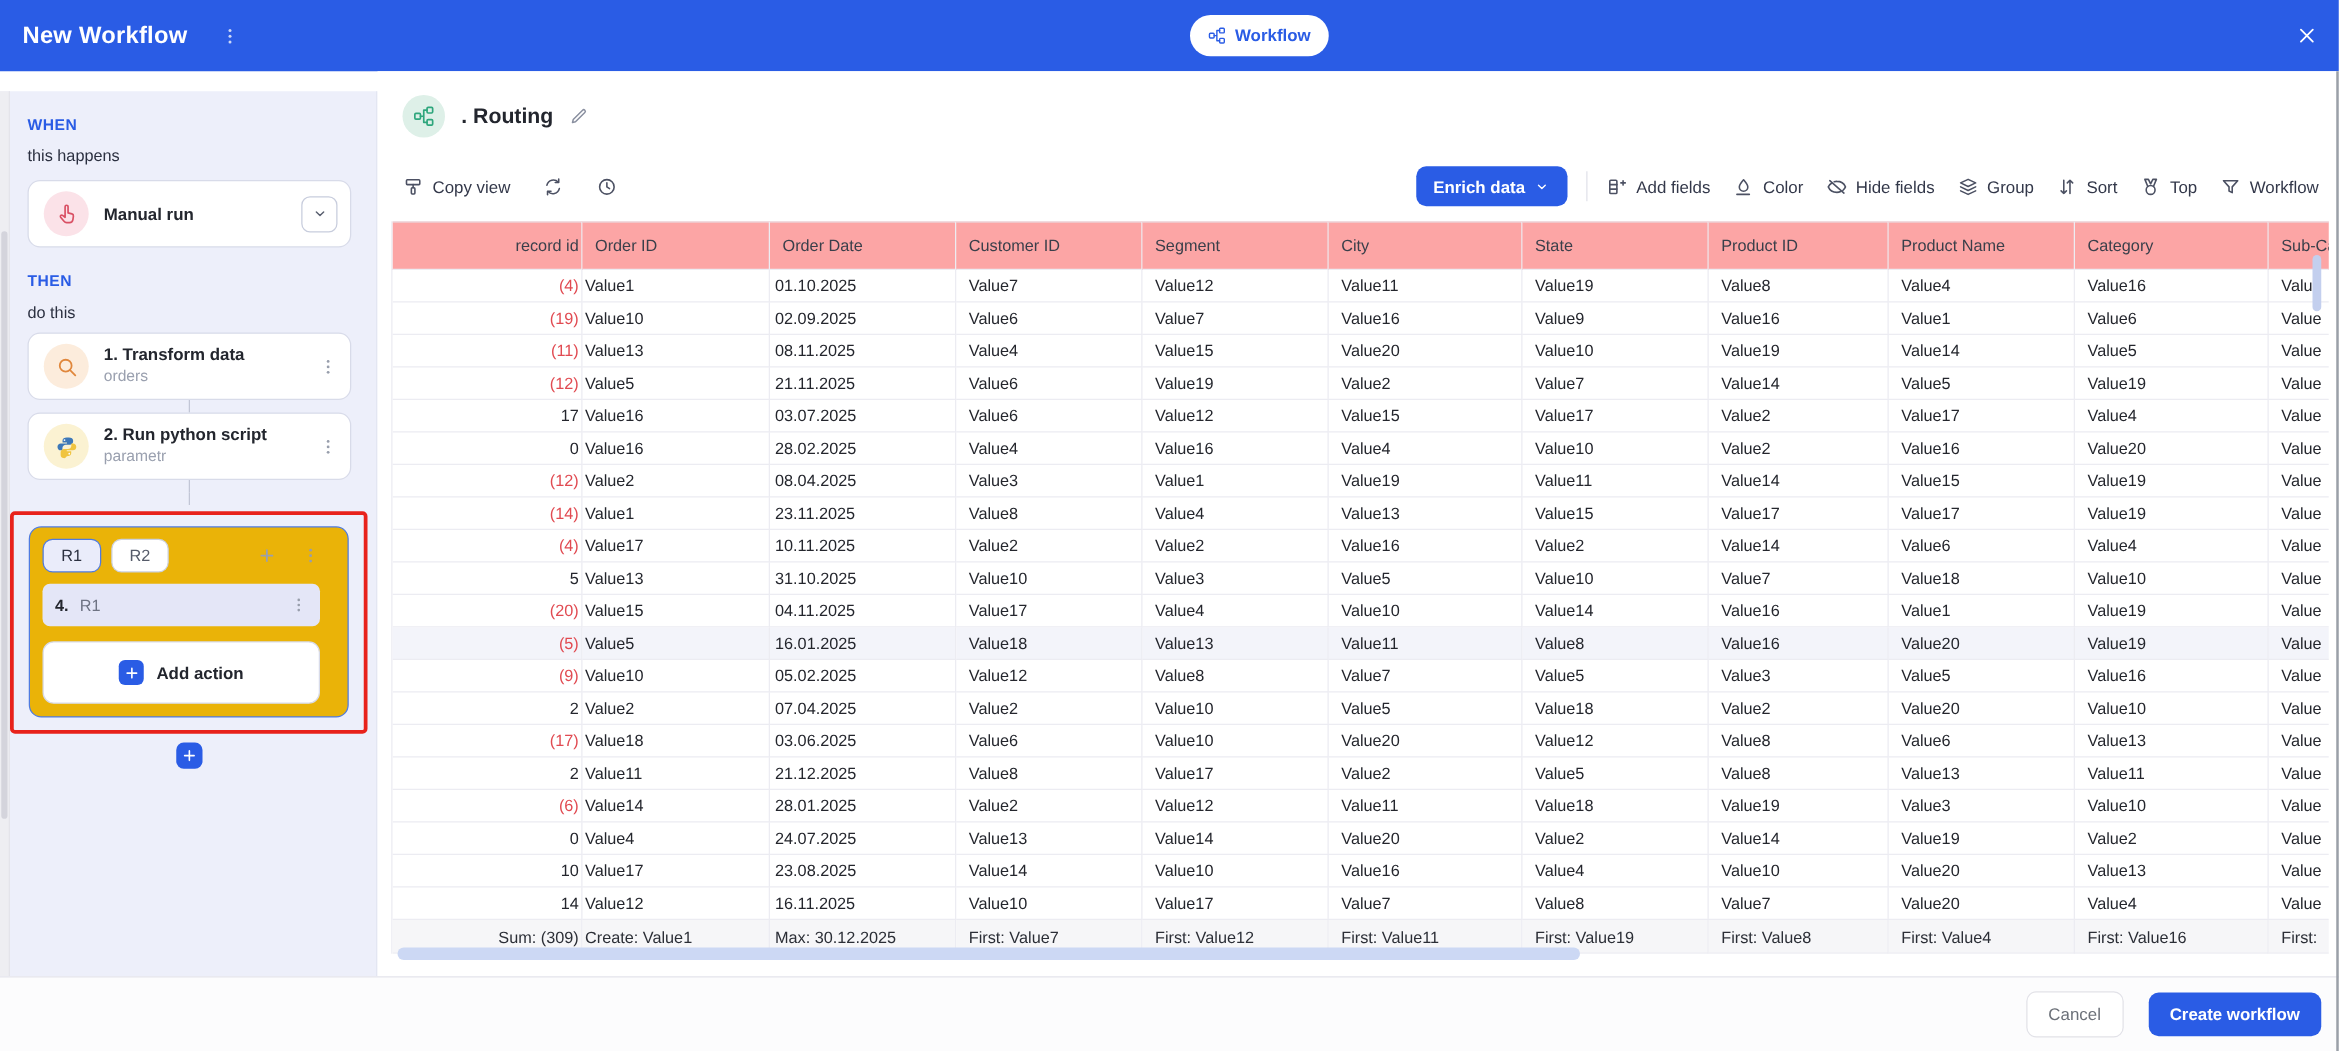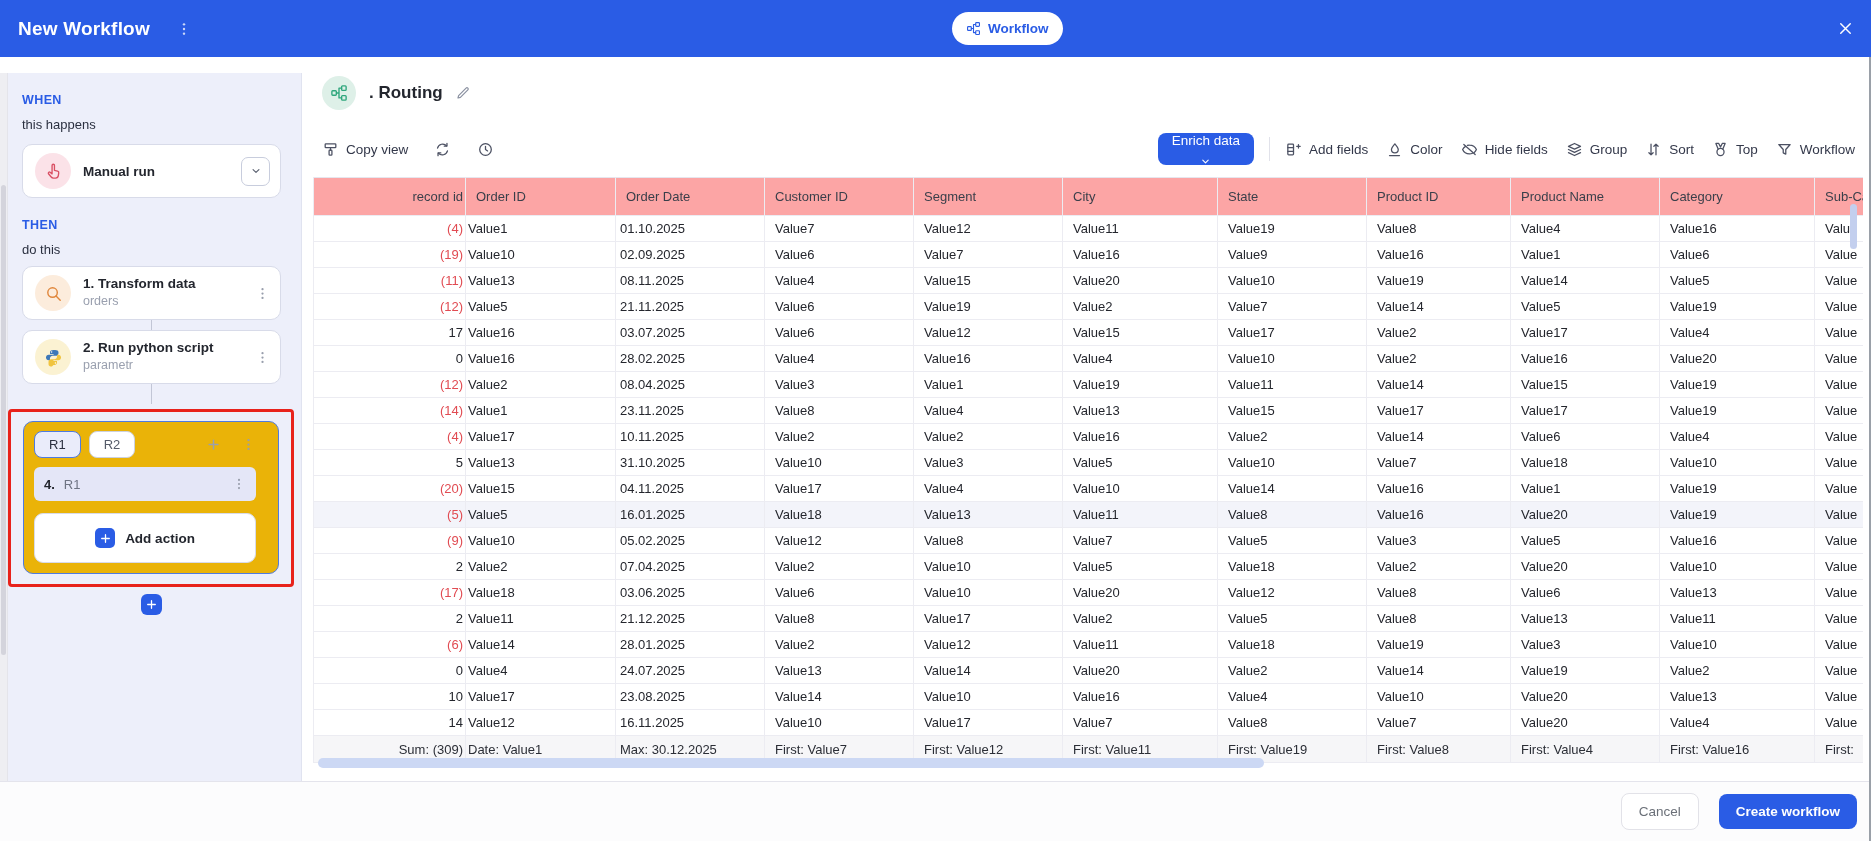--- a/index.html
+++ b/index.html
@@ -112,7 +112,7 @@
   .icon-btn{width:17px;height:17px;color:#4c5163;cursor:pointer}
   .enrich-btn{
     margin-left:auto;height:32px;background:#2a5ce5;color:#fff;border-radius:8px;display:flex;align-items:center;
-    gap:7px;padding:0 14px;font-size:13.5px;font-weight:400;cursor:pointer;flex-direction:column;
+    gap:7px;padding:0 14px;font-size:13.5px;font-weight:700;cursor:pointer;
   }
   .enrich-btn .icon{width:13px;height:13px}
   .tool-sep{width:1px;height:24px;background:#e1e2ea;margin:0 15px}

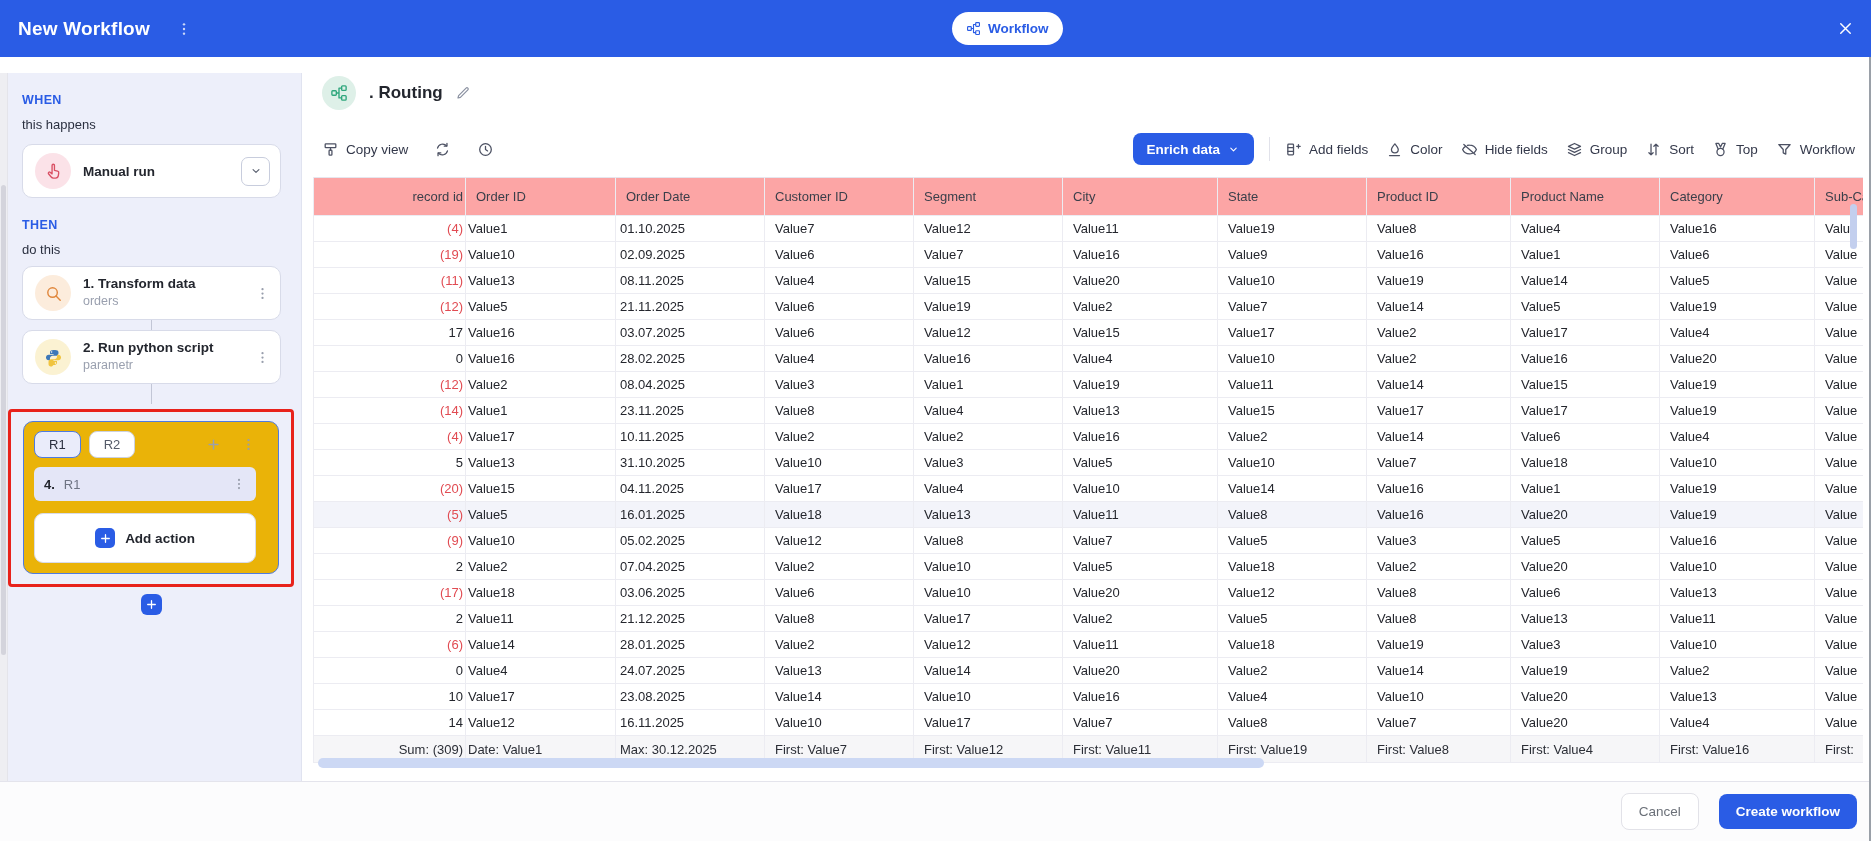--- a/index.html
+++ b/index.html
@@ -725,7 +725,7 @@
         </div>
         <div class="trow tsum">
           <div class="tcell c0">Sum: (309)</div>
-          <div class="tcell c1">Date: Value1</div>
+          <div class="tcell c1">Create: Value1</div>
           <div class="tcell c2">Max: 30.12.2025</div>
           <div class="tcell c3">First: Value7</div>
           <div class="tcell c4">First: Value12</div>

